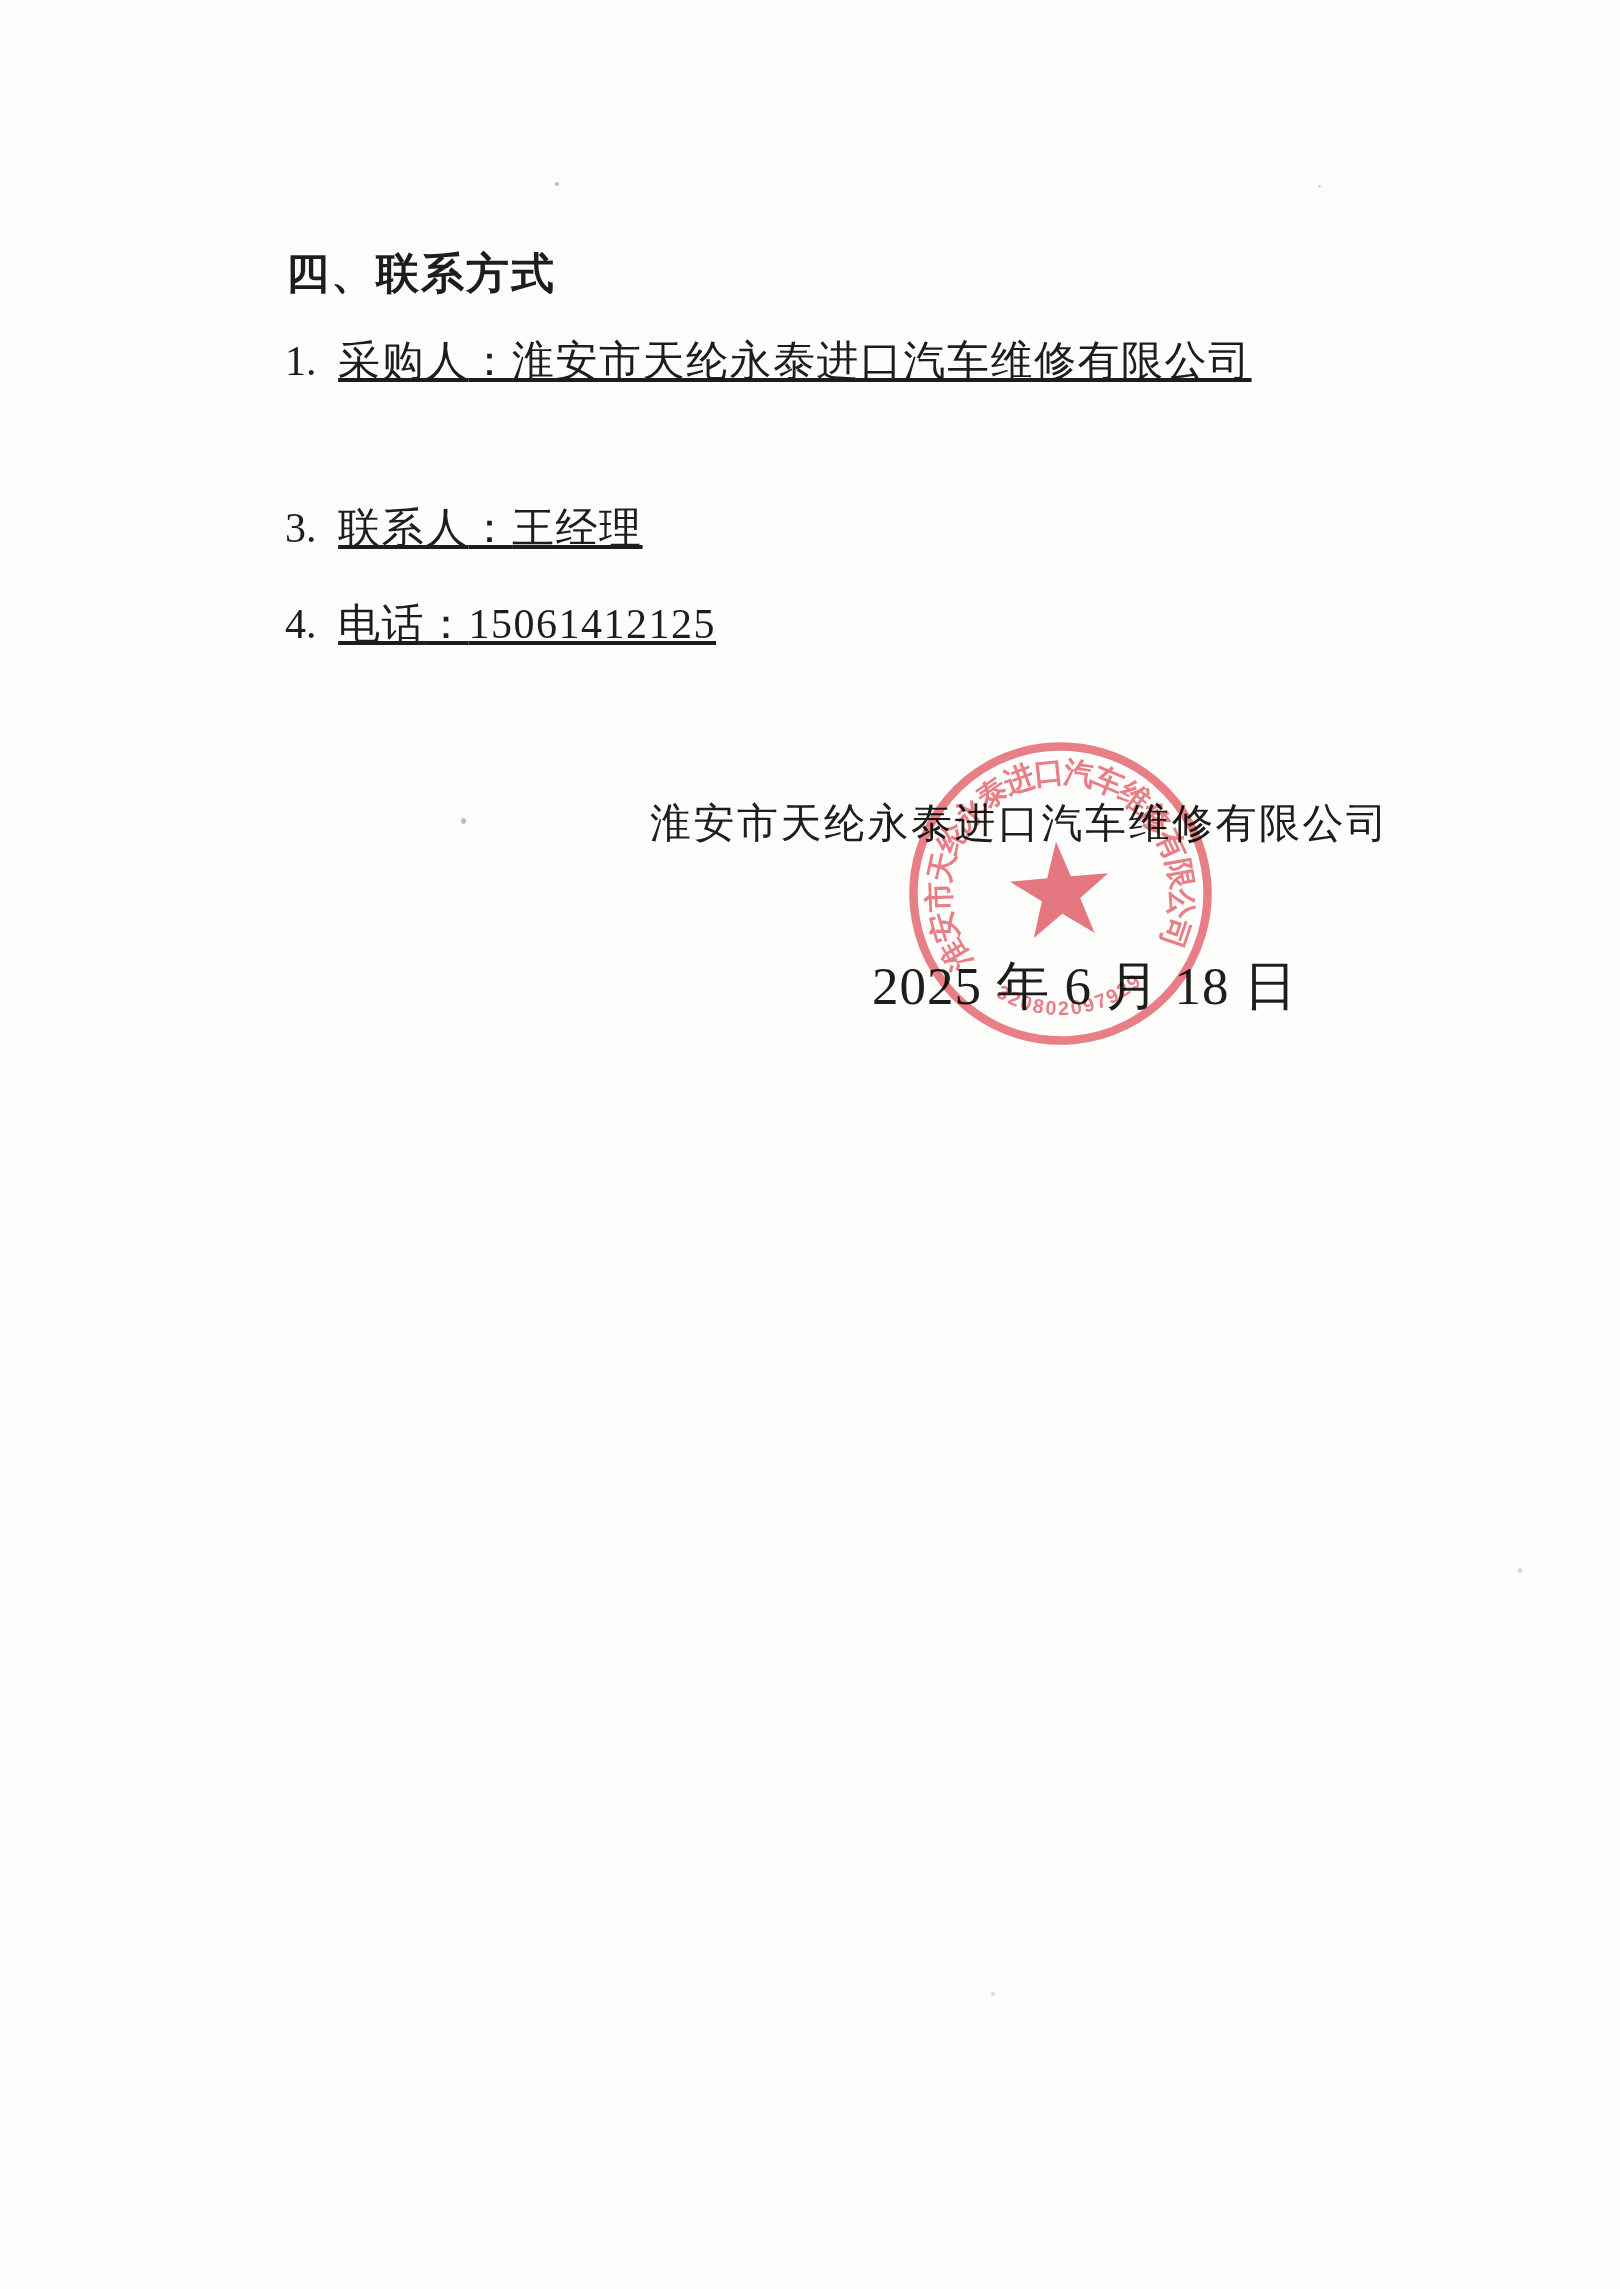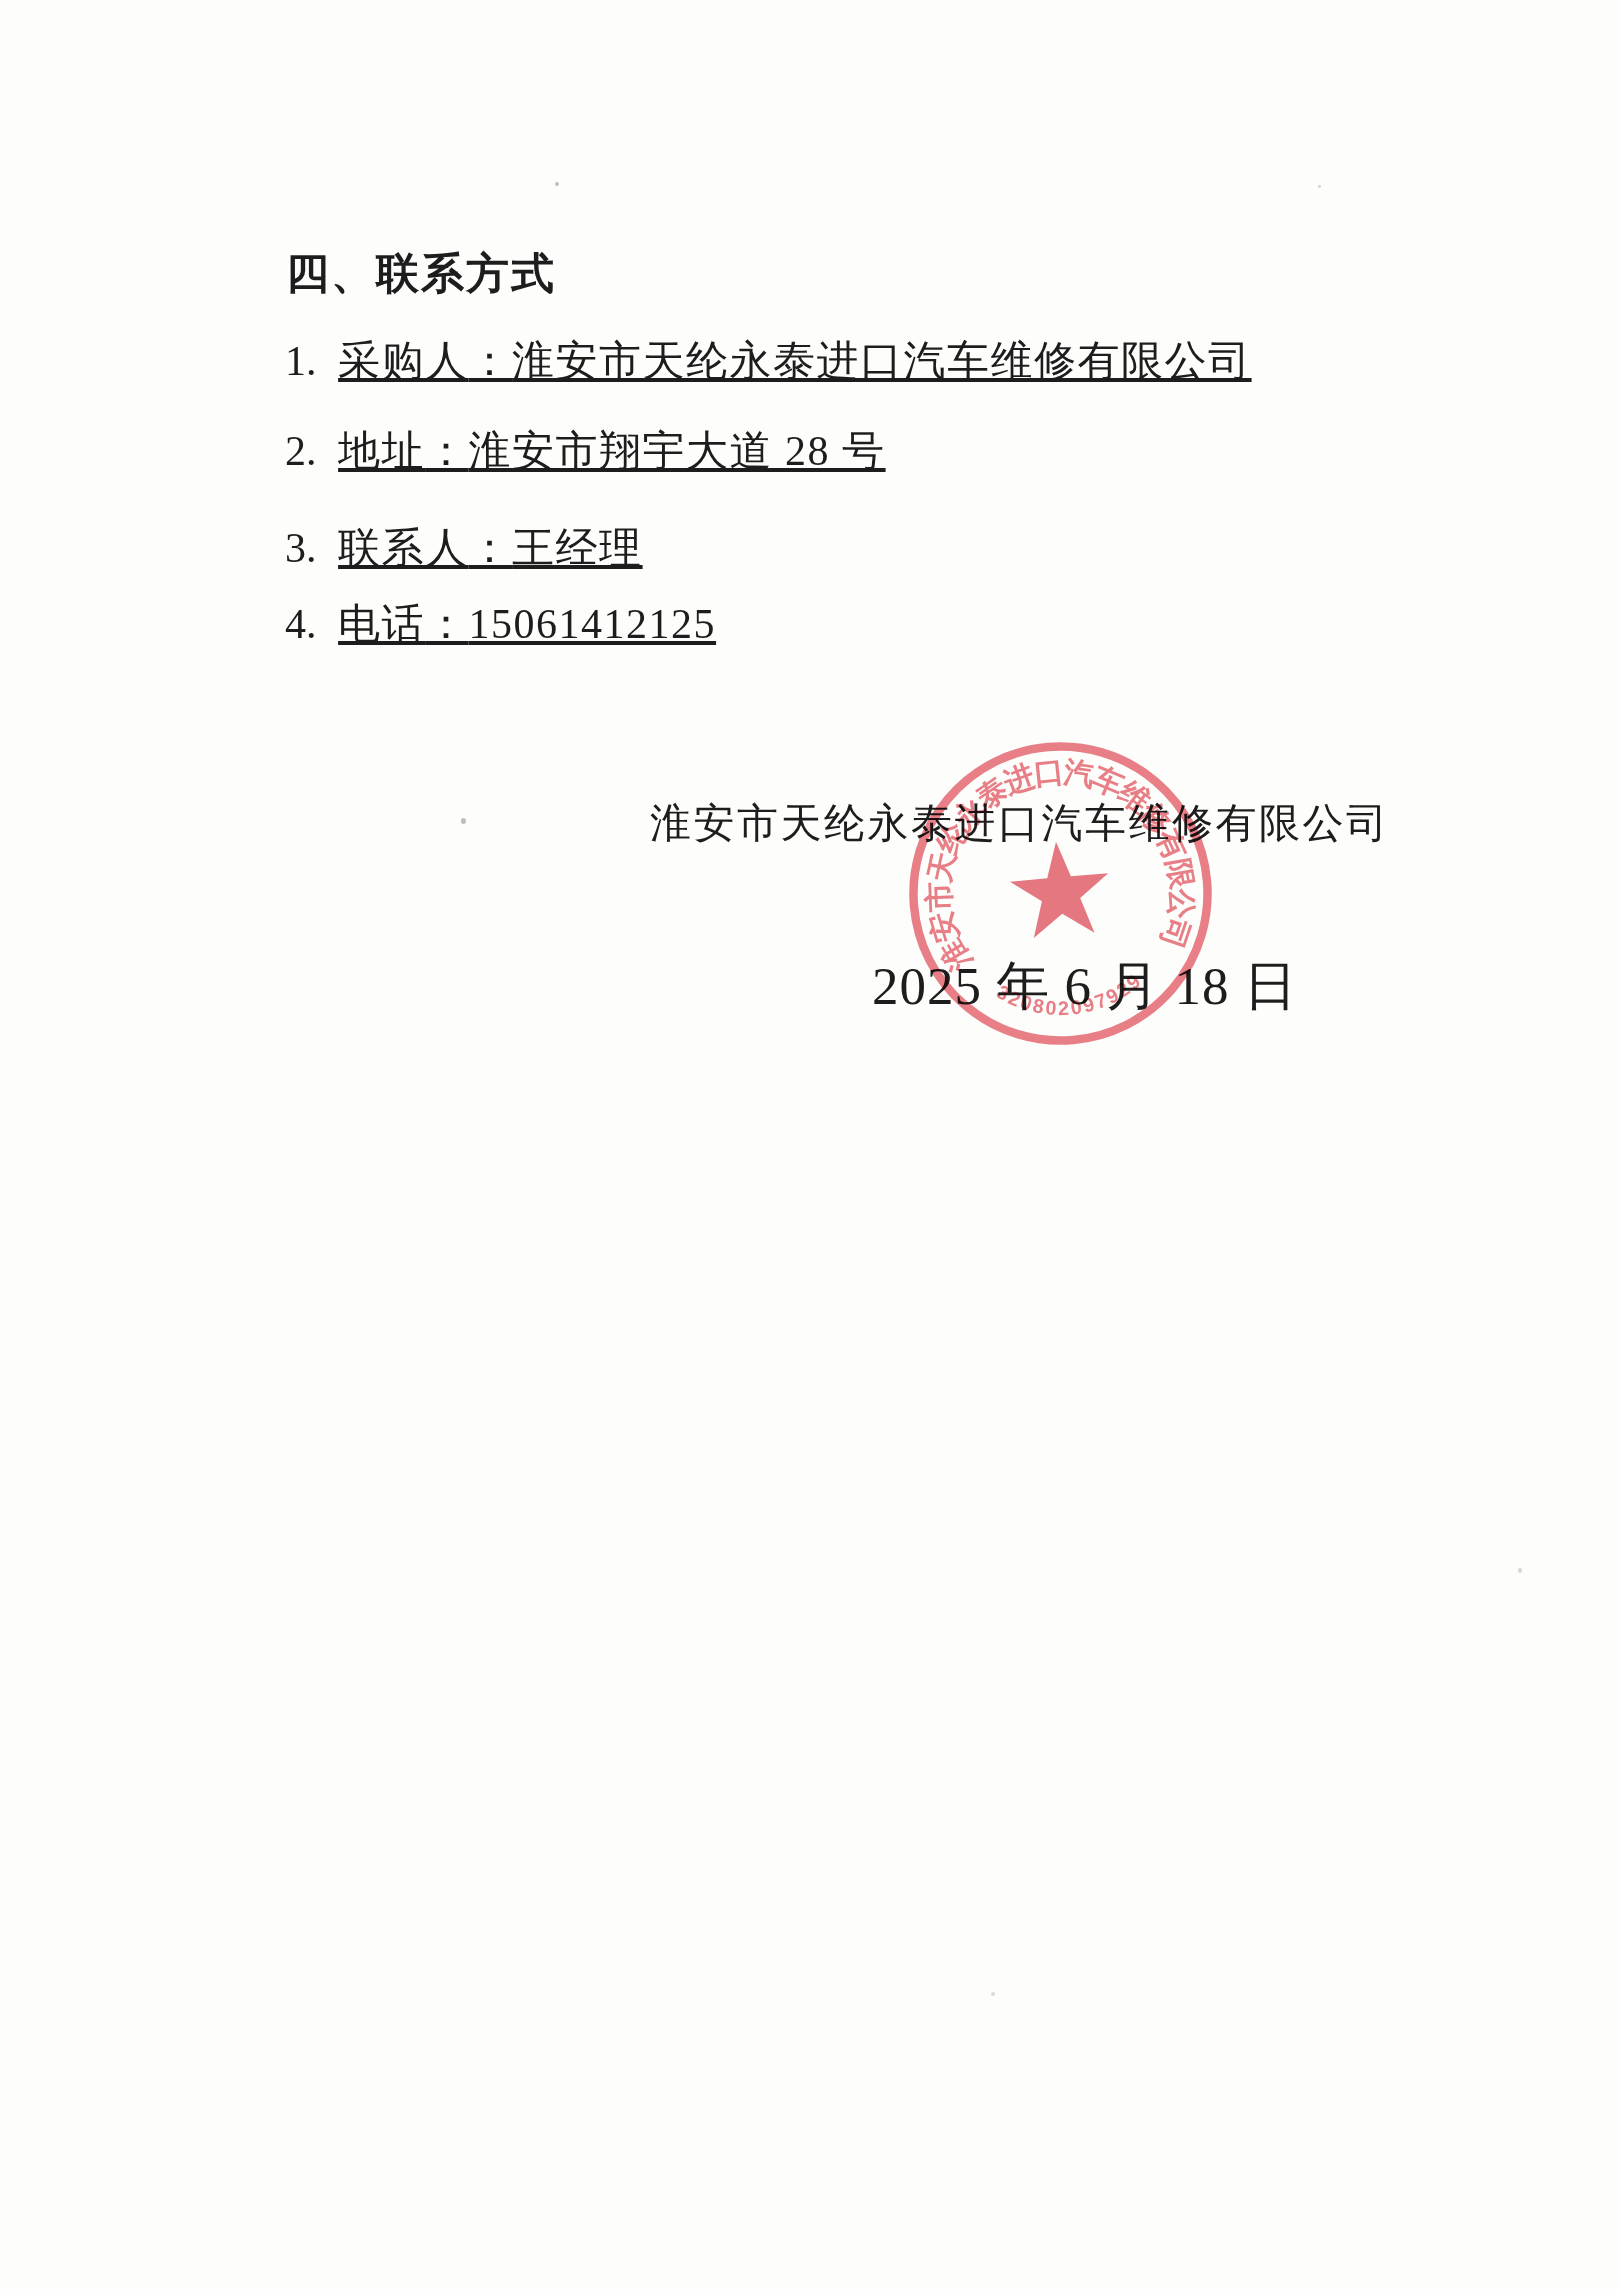--- a/index.html
+++ b/index.html
@@ -97,9 +97,6 @@
     <span class="num">1.</span><span>采购人</span><span>：</span><span>淮安市天纶永泰进口汽车维修有限公司</span>
   </div>
 
-  <div class="contact-line" style="top:427px">
-    <span class="num">2.</span><span>地址</span><span>：</span><span>淮安市翔宇大道 28 号</span>
-  </div>
 
   <div class="contact-line" style="top:524px">
     <span class="num">3.</span><span>联系人</span><span>：</span><span>王经理</span>

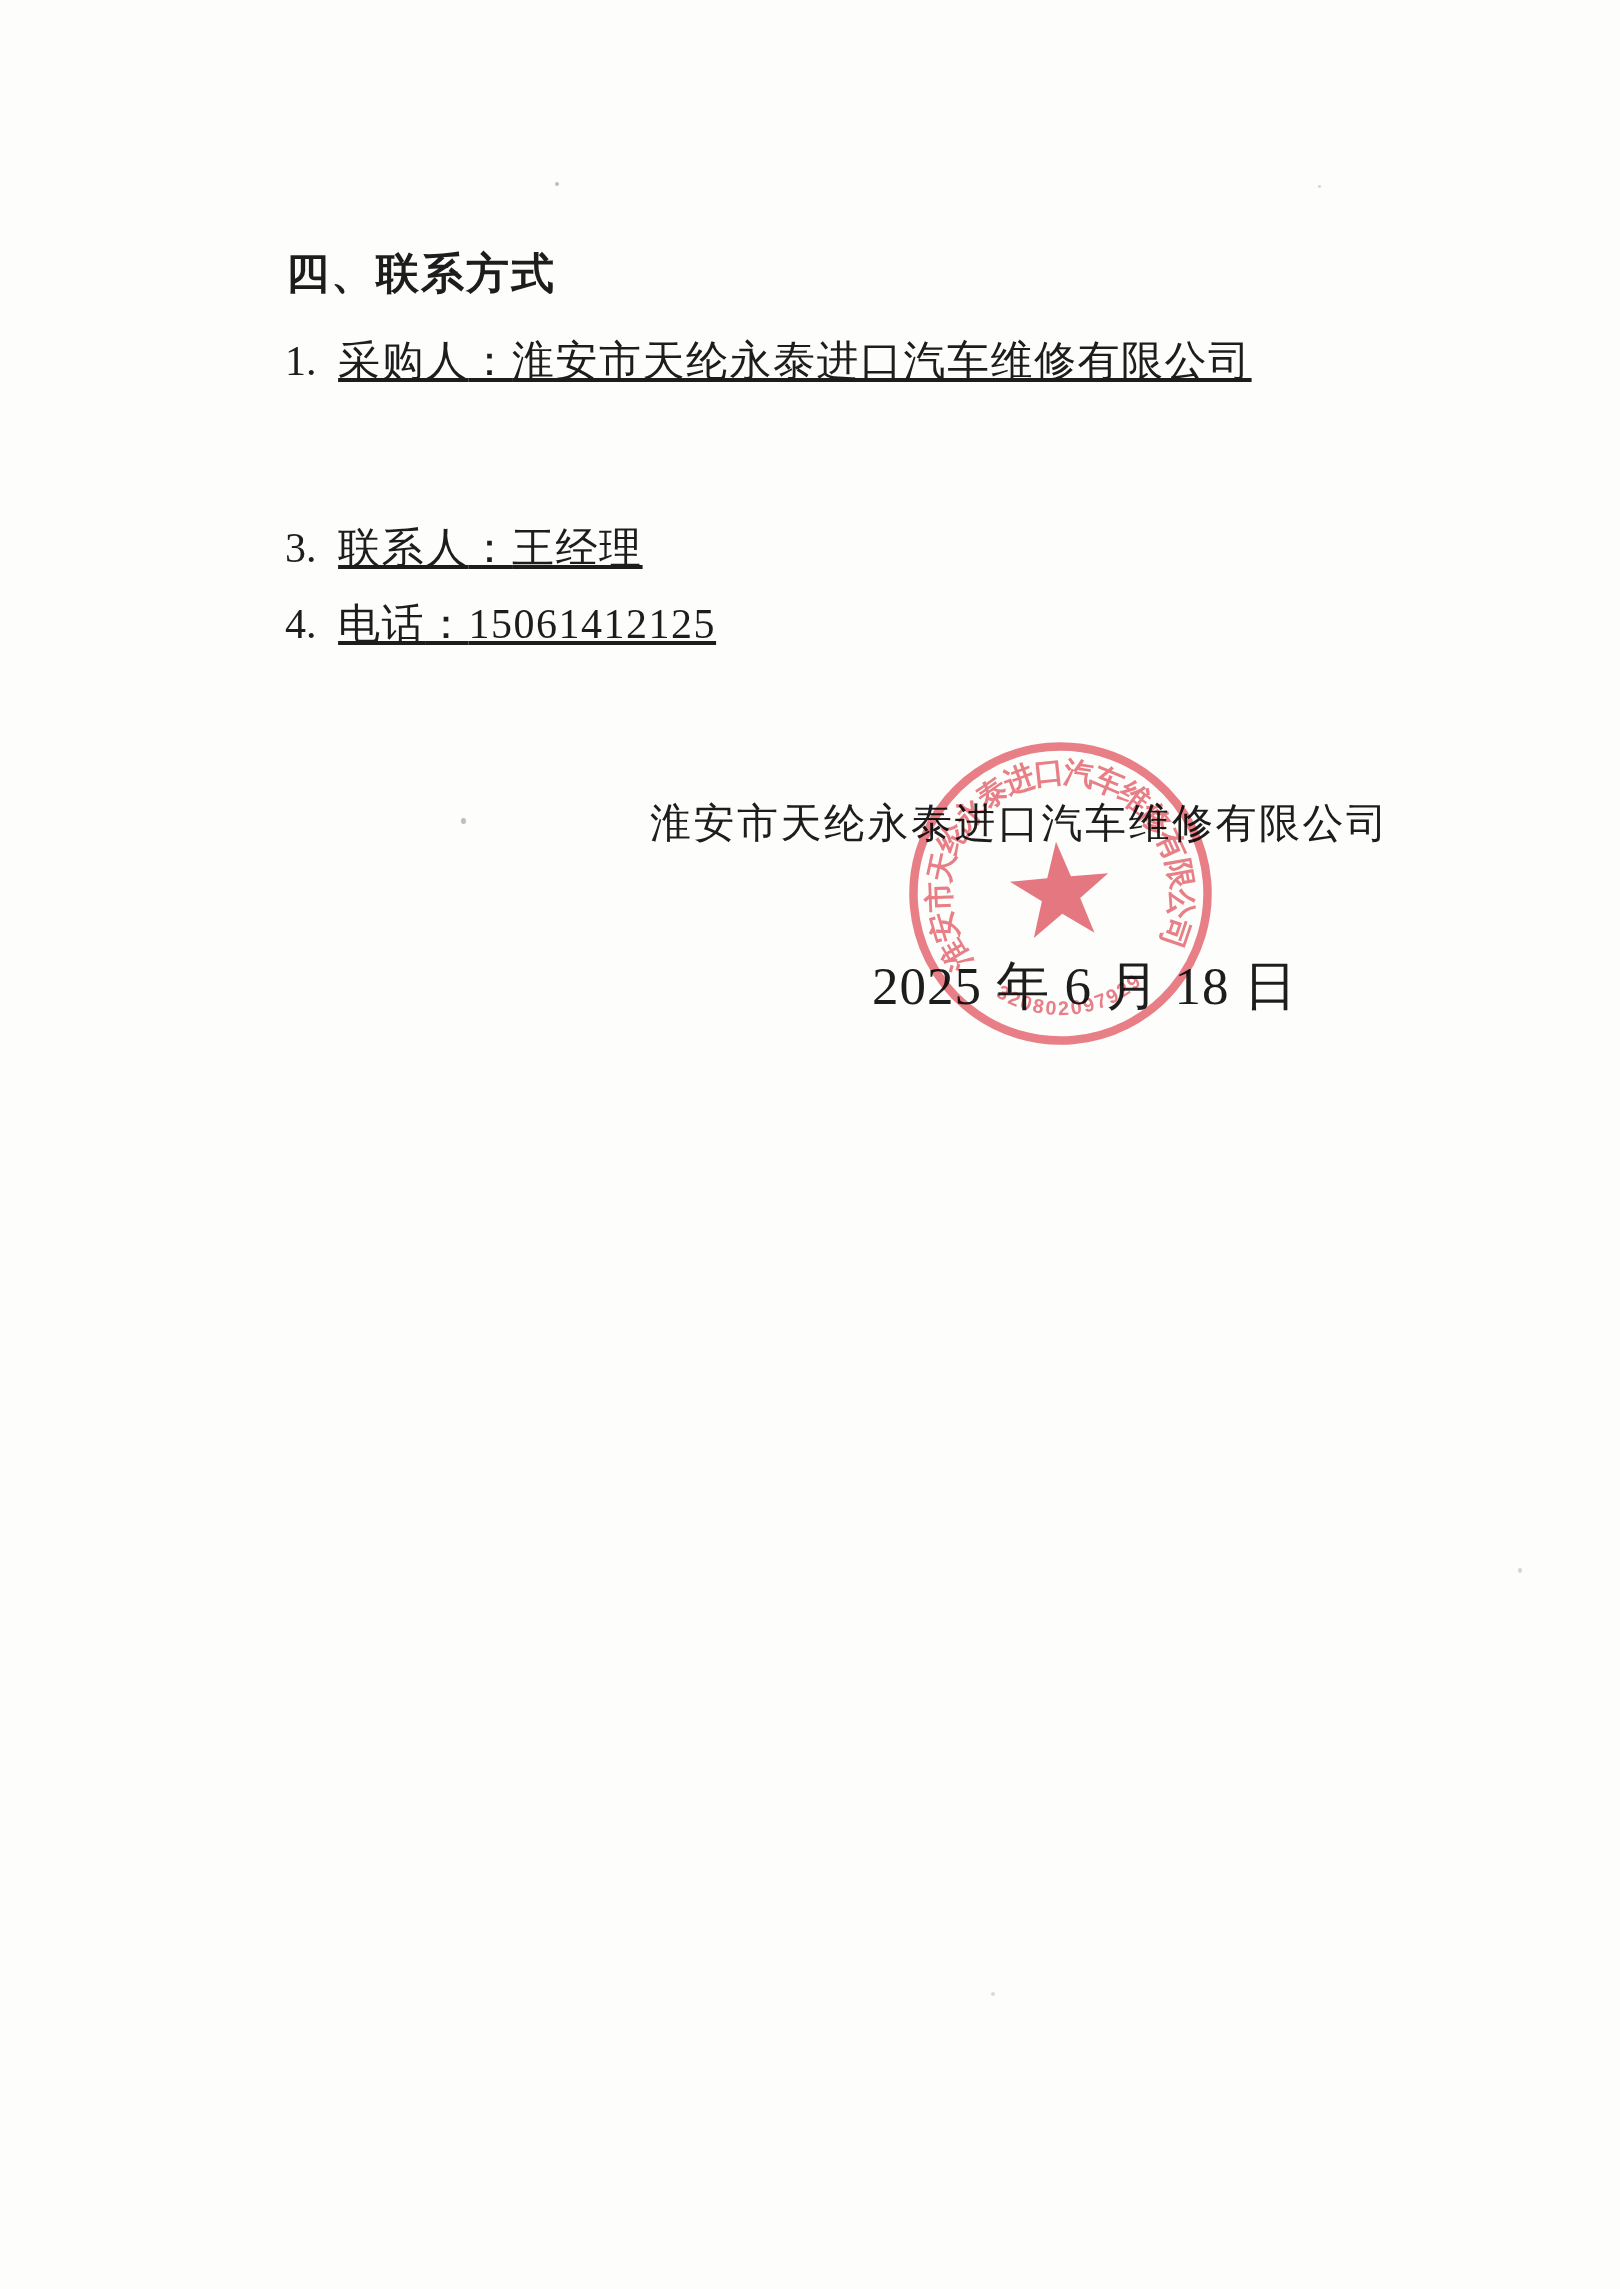--- a/index.html
+++ b/index.html
@@ -98,7 +98,7 @@
   </div>
 
 
-  <div class="contact-line" style="top:524px">
+  <div class="contact-line" style="top:504px">
     <span class="num">3.</span><span>联系人</span><span>：</span><span>王经理</span>
   </div>
 

